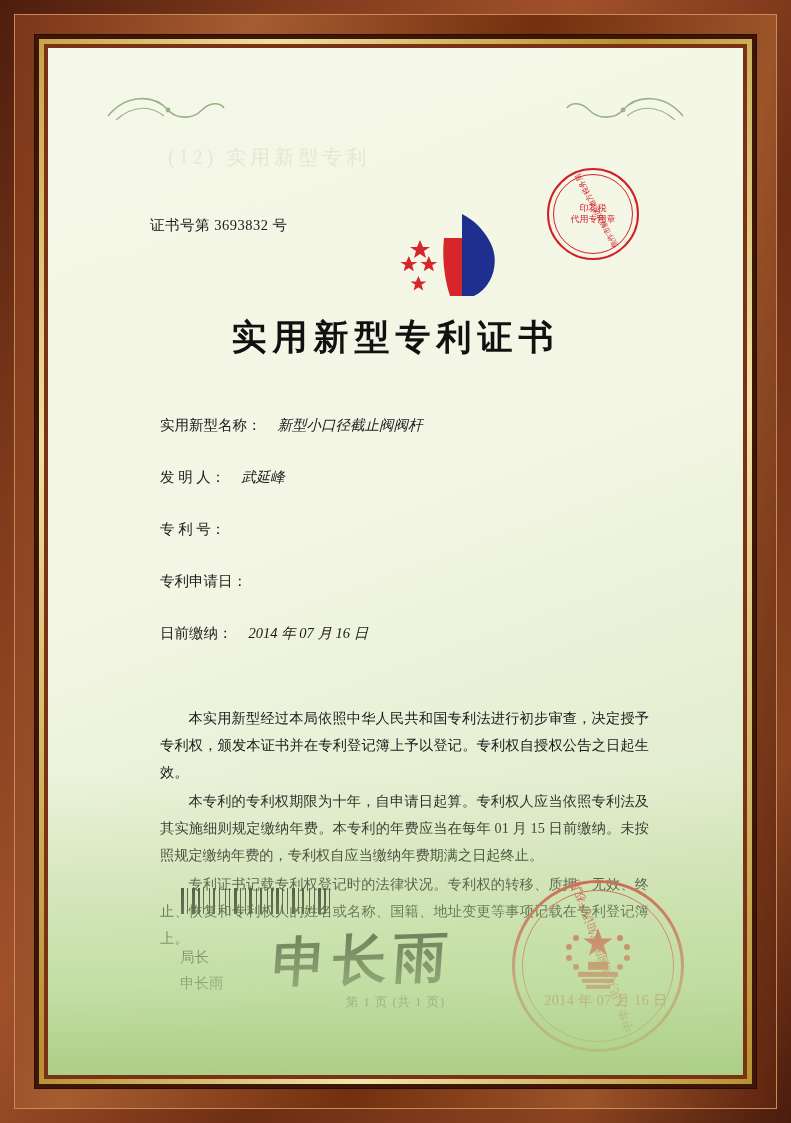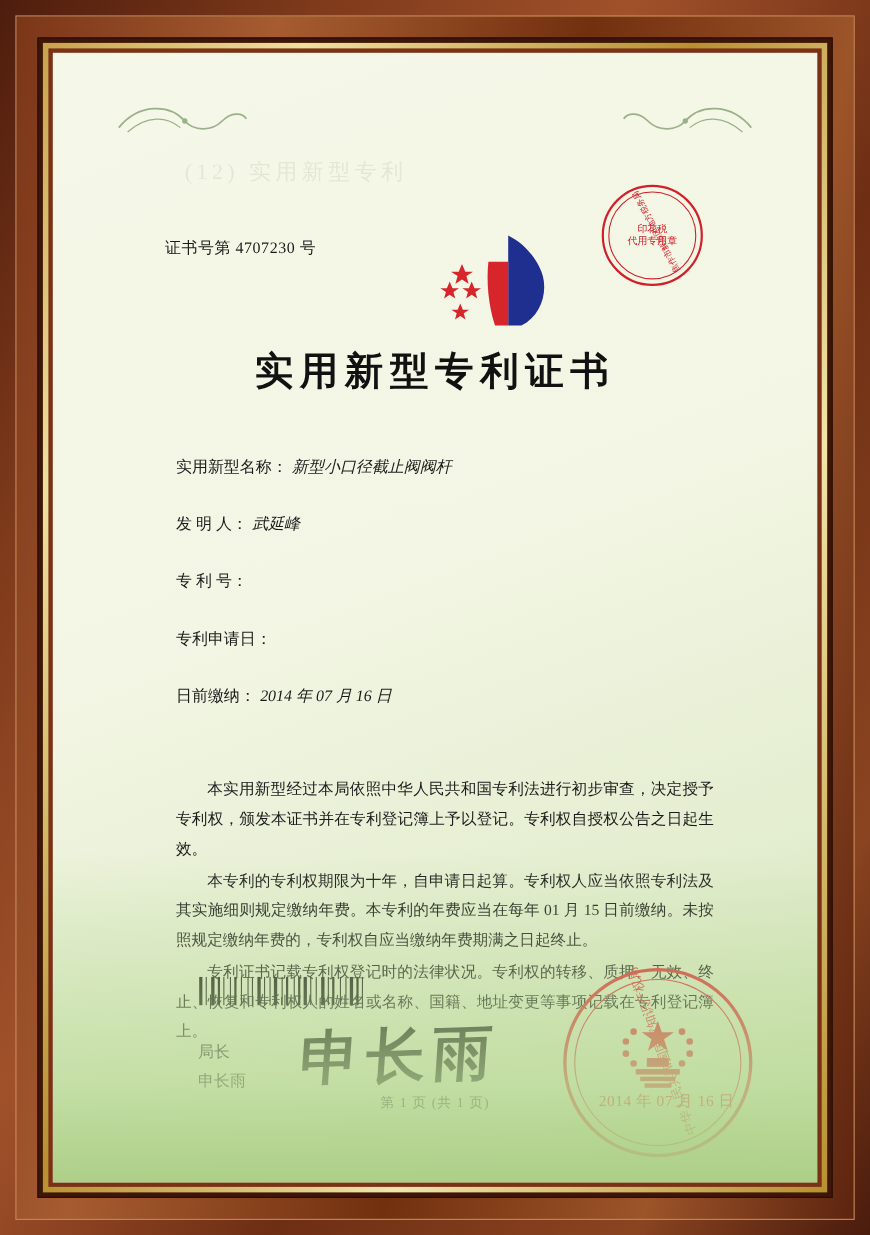--- a/index.html
+++ b/index.html
@@ -193,7 +193,7 @@
         <circle cx="62" cy="24" r="2.4" fill="#4e7a3a"></circle>
       </svg>
 
-      <div class="serial">证书号第 4707230 号</div>
+      <div class="serial">证书号第 3693832 号</div>
 
       <div class="logo">
         <svg width="110" height="95" viewBox="0 0 110 95">

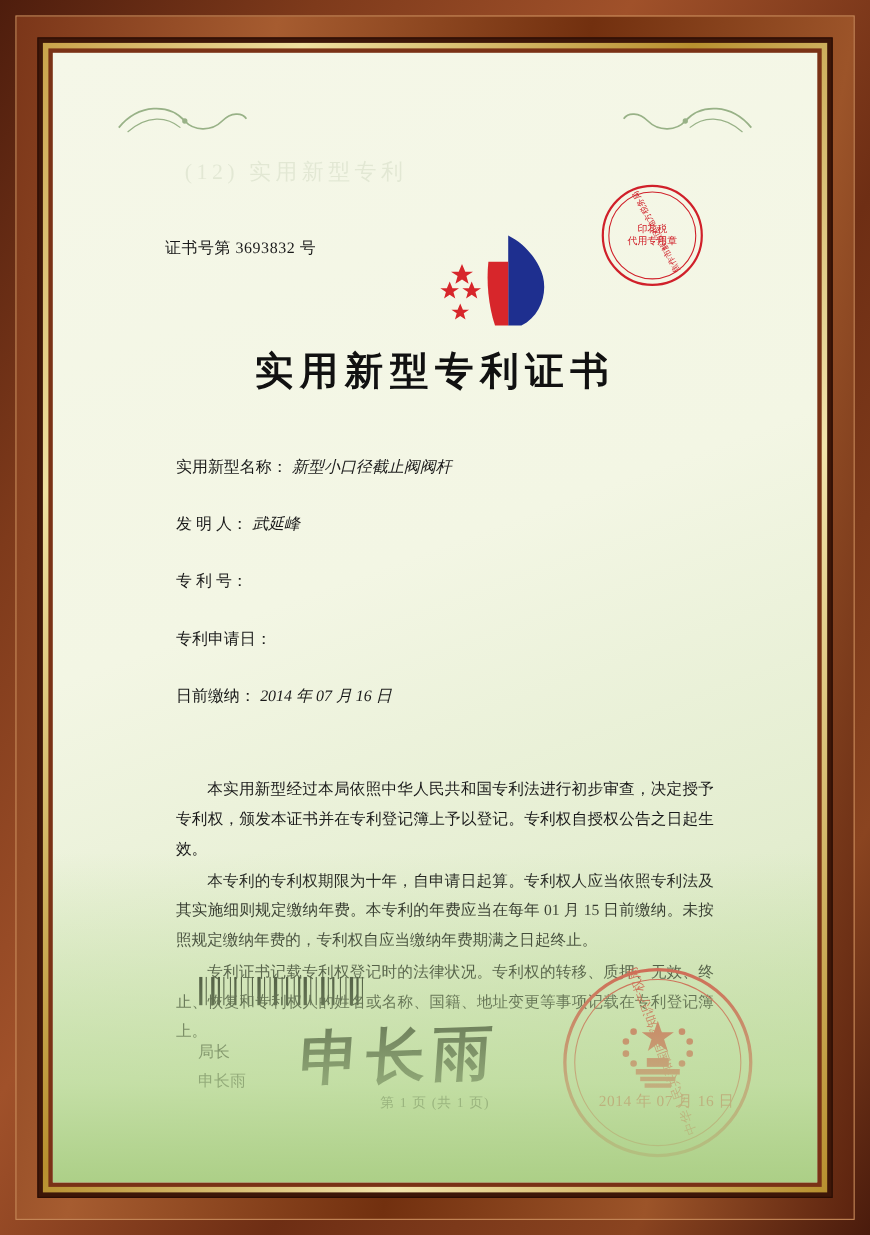--- a/index.html
+++ b/index.html
@@ -111,7 +111,7 @@
     position:absolute;left:112px;top:362px;right:90px;
     font-size:14.5px;color:#1a1a1a;line-height:30px;
   }
-  .field-row{margin-bottom:22px;display:flex;align-items:baseline;}
+  .field-row{margin-bottom:22px;display:flex;align-items:baseline;gap:12px;}
   .field-label{white-space:nowrap;}
   .field-value{margin-left:4px;font-style:italic;}
   

